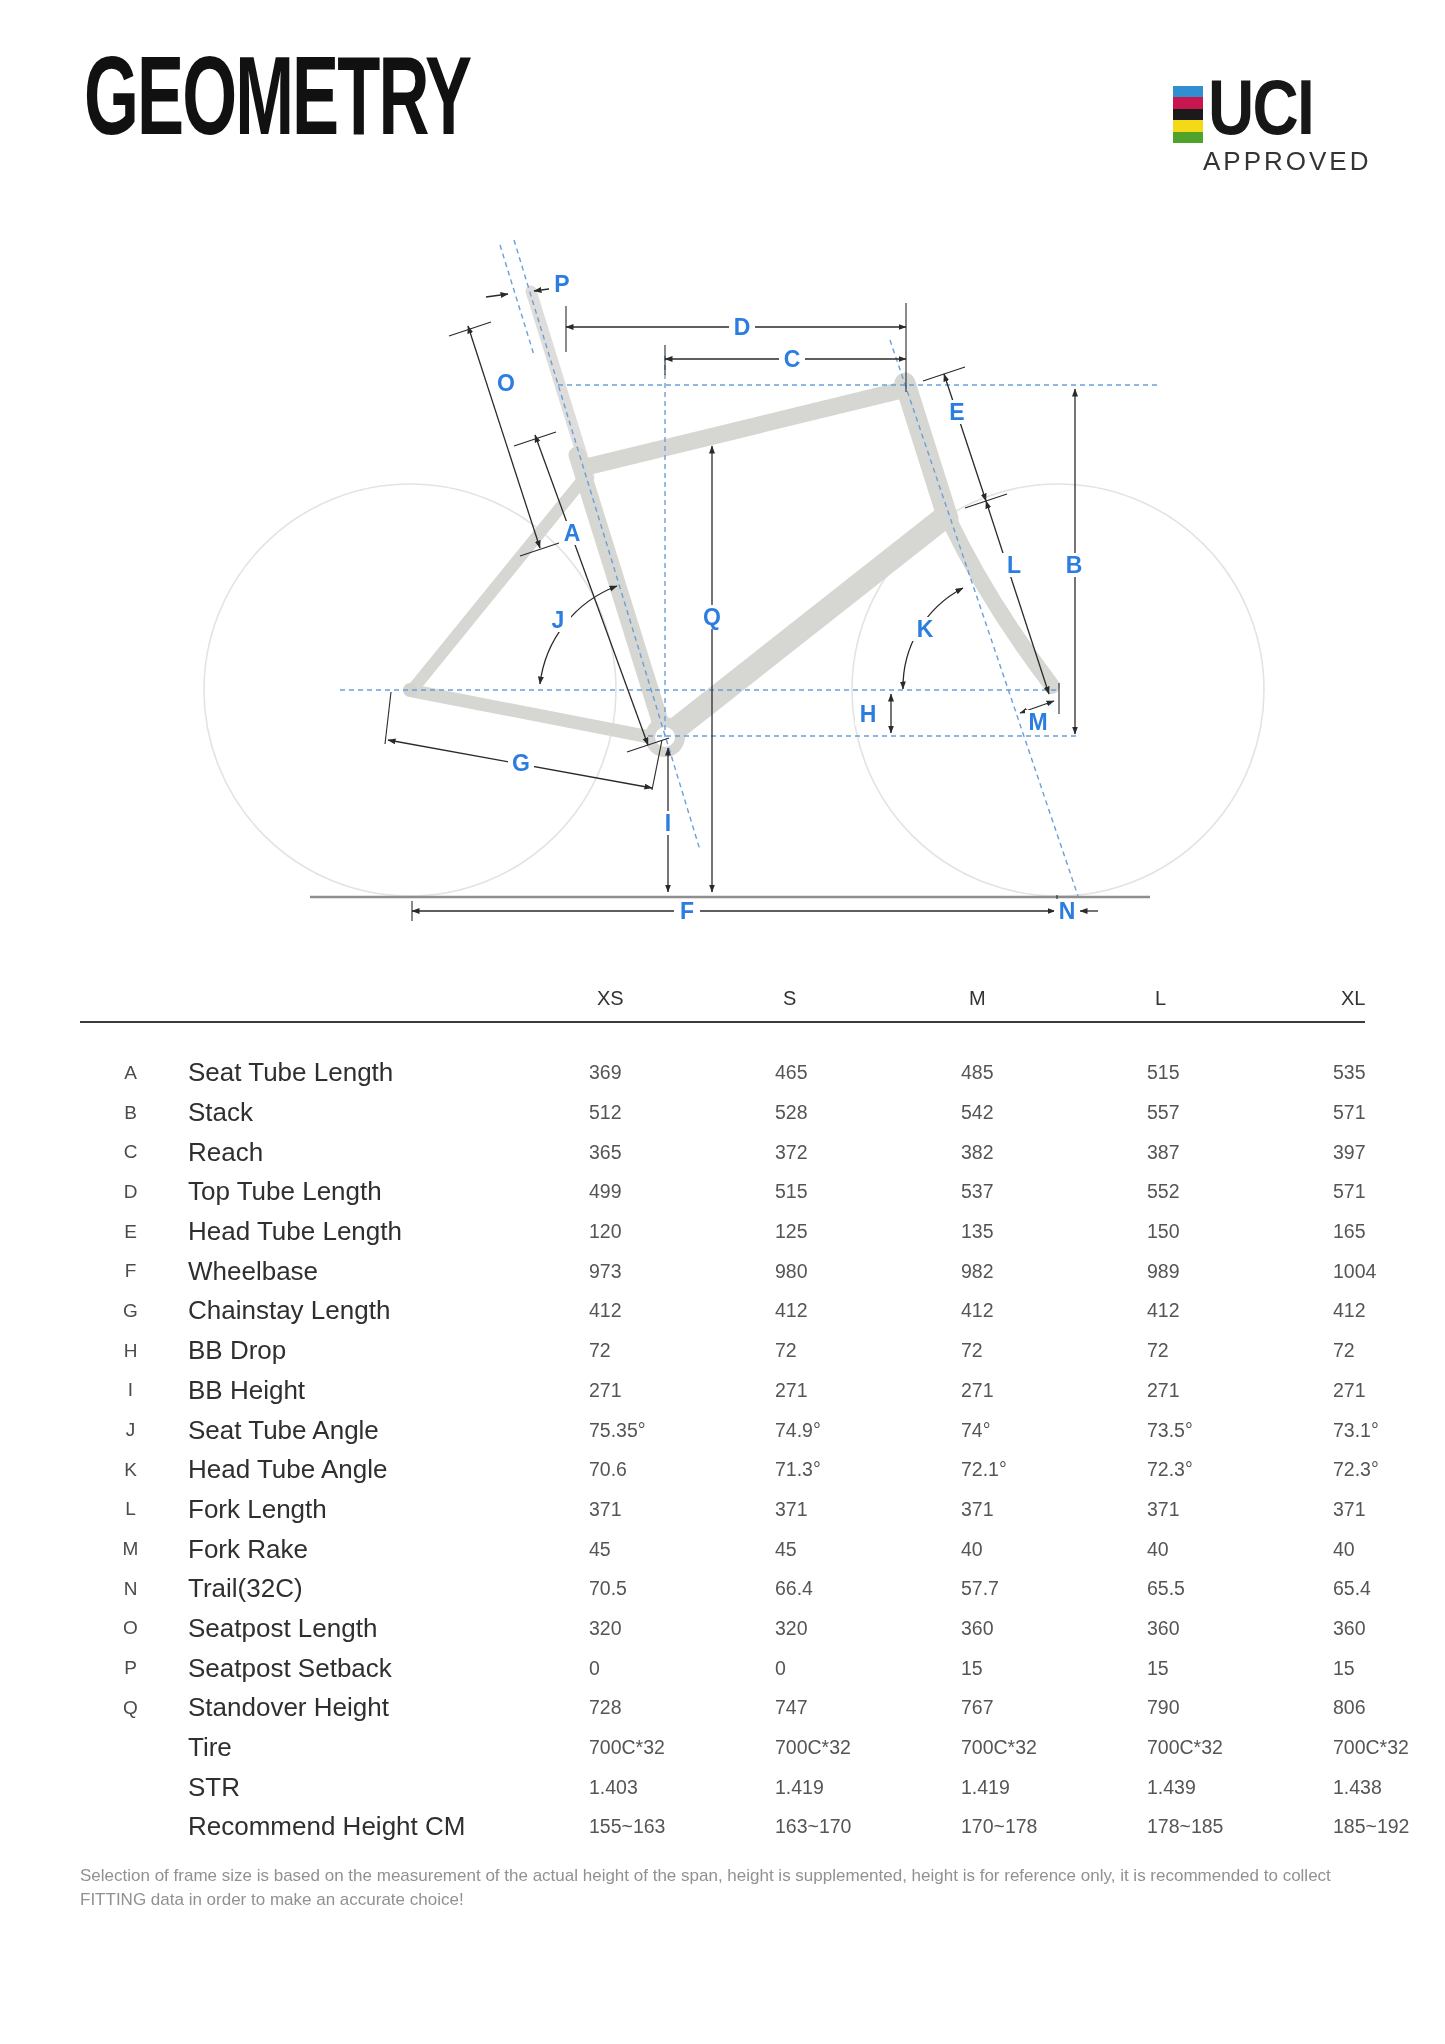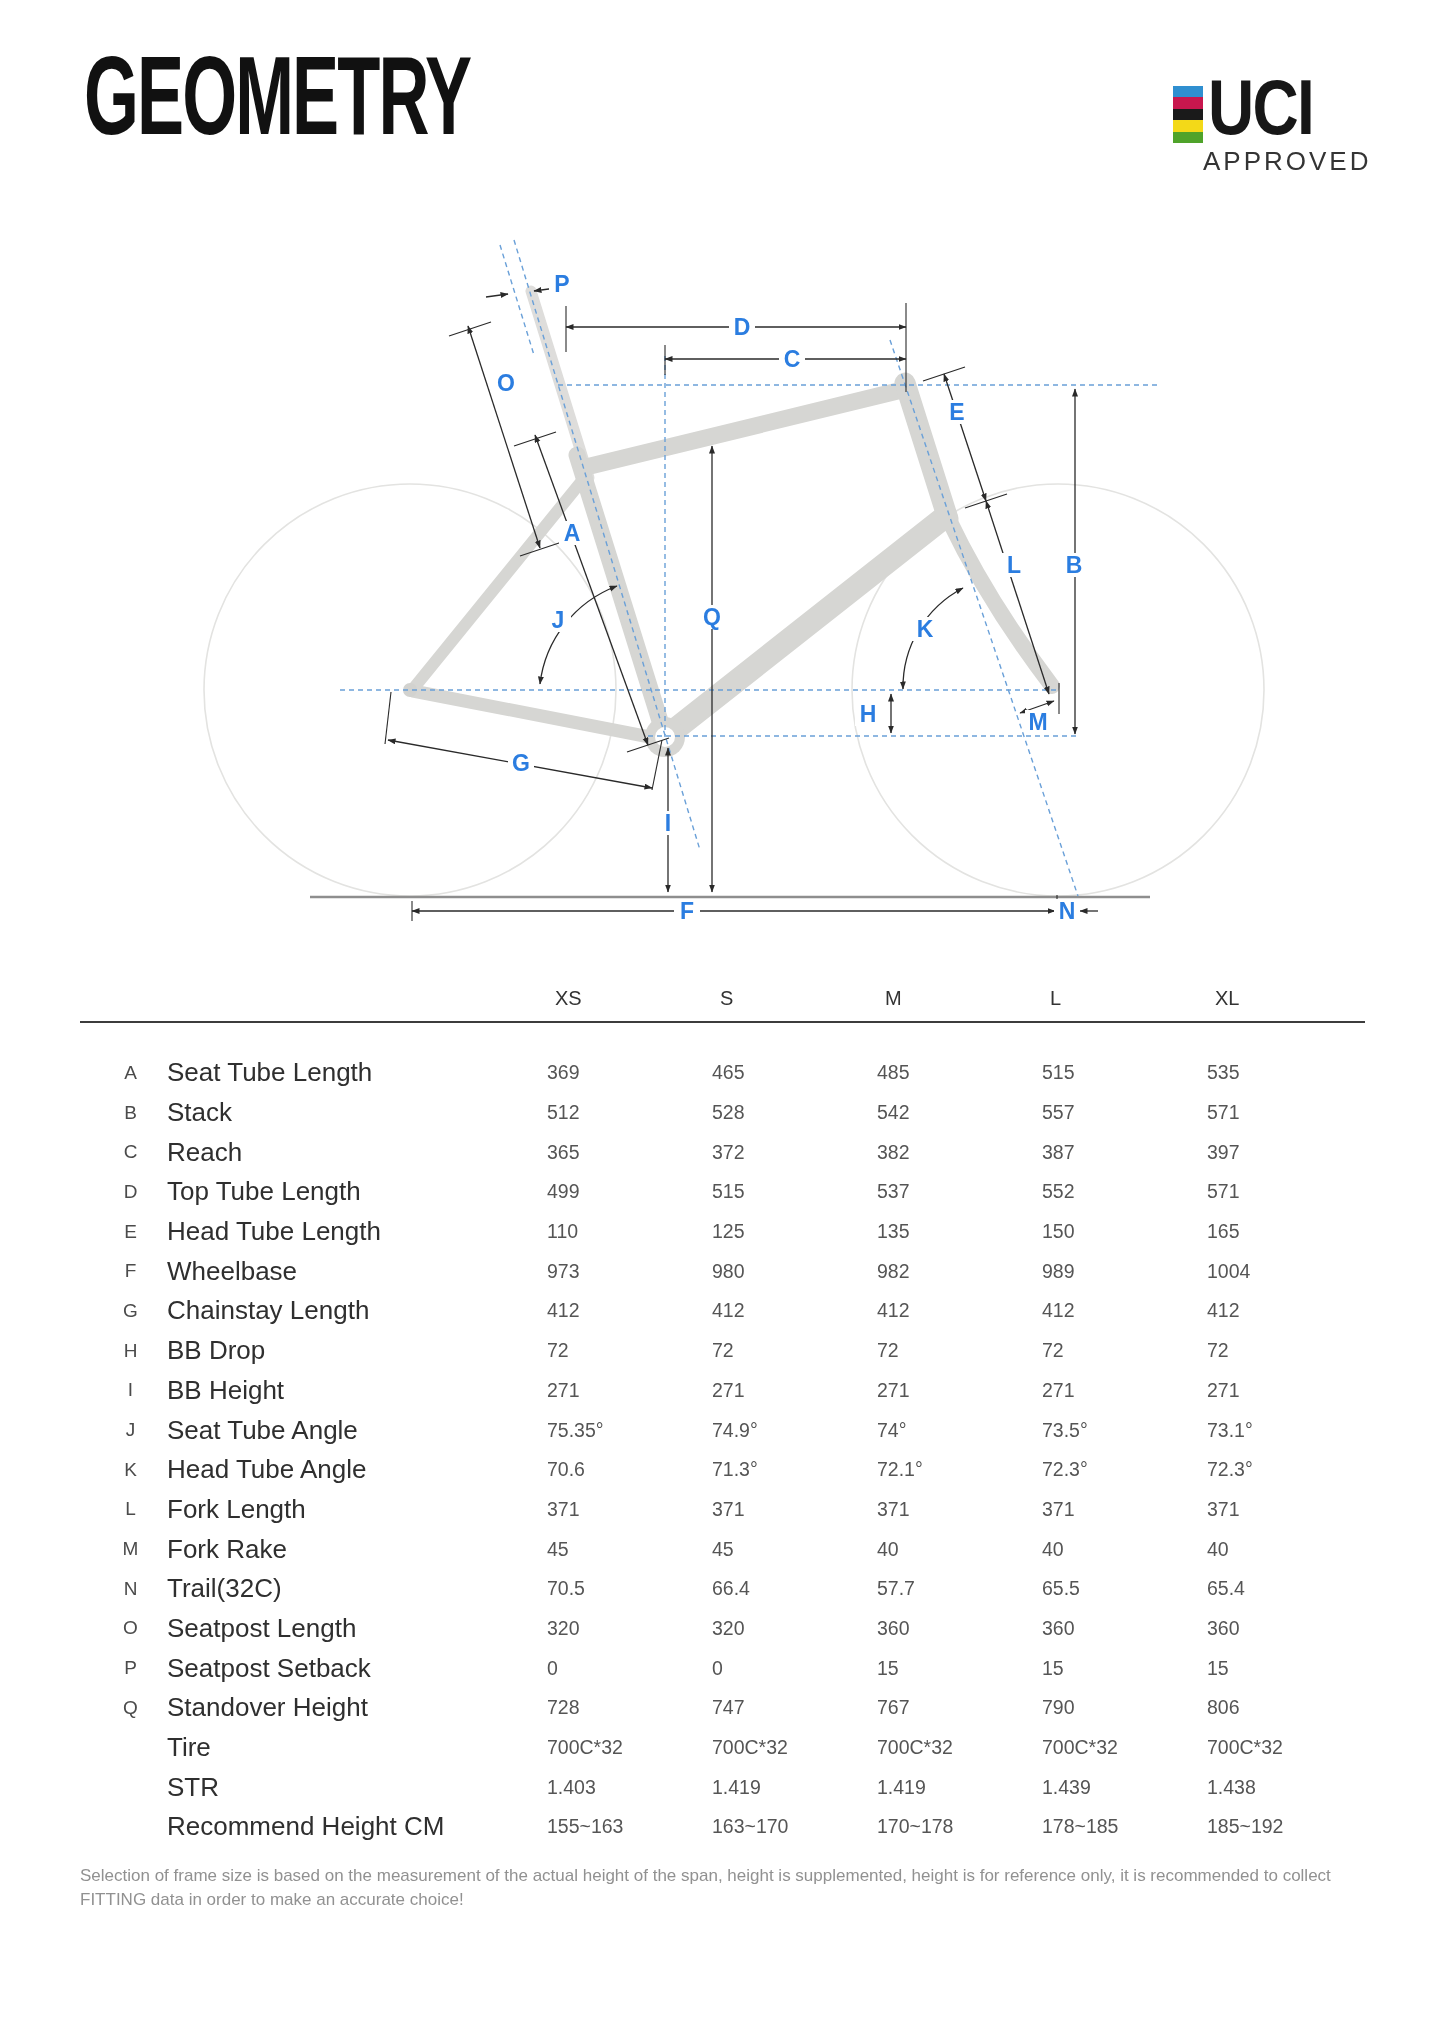--- a/index.html
+++ b/index.html
@@ -21,7 +21,7 @@
   #diagram{position:absolute;left:0;top:0;width:1445px;height:960px;}
 
   
-  .grid-row{display:grid;grid-template-columns:87px 380px 165px 165px 165px 165px 158px;align-items:center;}
+  .grid-row{display:grid;grid-template-columns:87px 380px 165px 165px 165px 165px 158px;align-items:center;gap:21px;}
   #size-header{position:absolute;left:80px;top:976px;width:1300px;height:44px;}
   #size-header .size-cell{font-size:20px;color:#333;padding-left:8px;}
   #header-rule{position:absolute;left:80px;top:1021px;width:1285px;height:0;

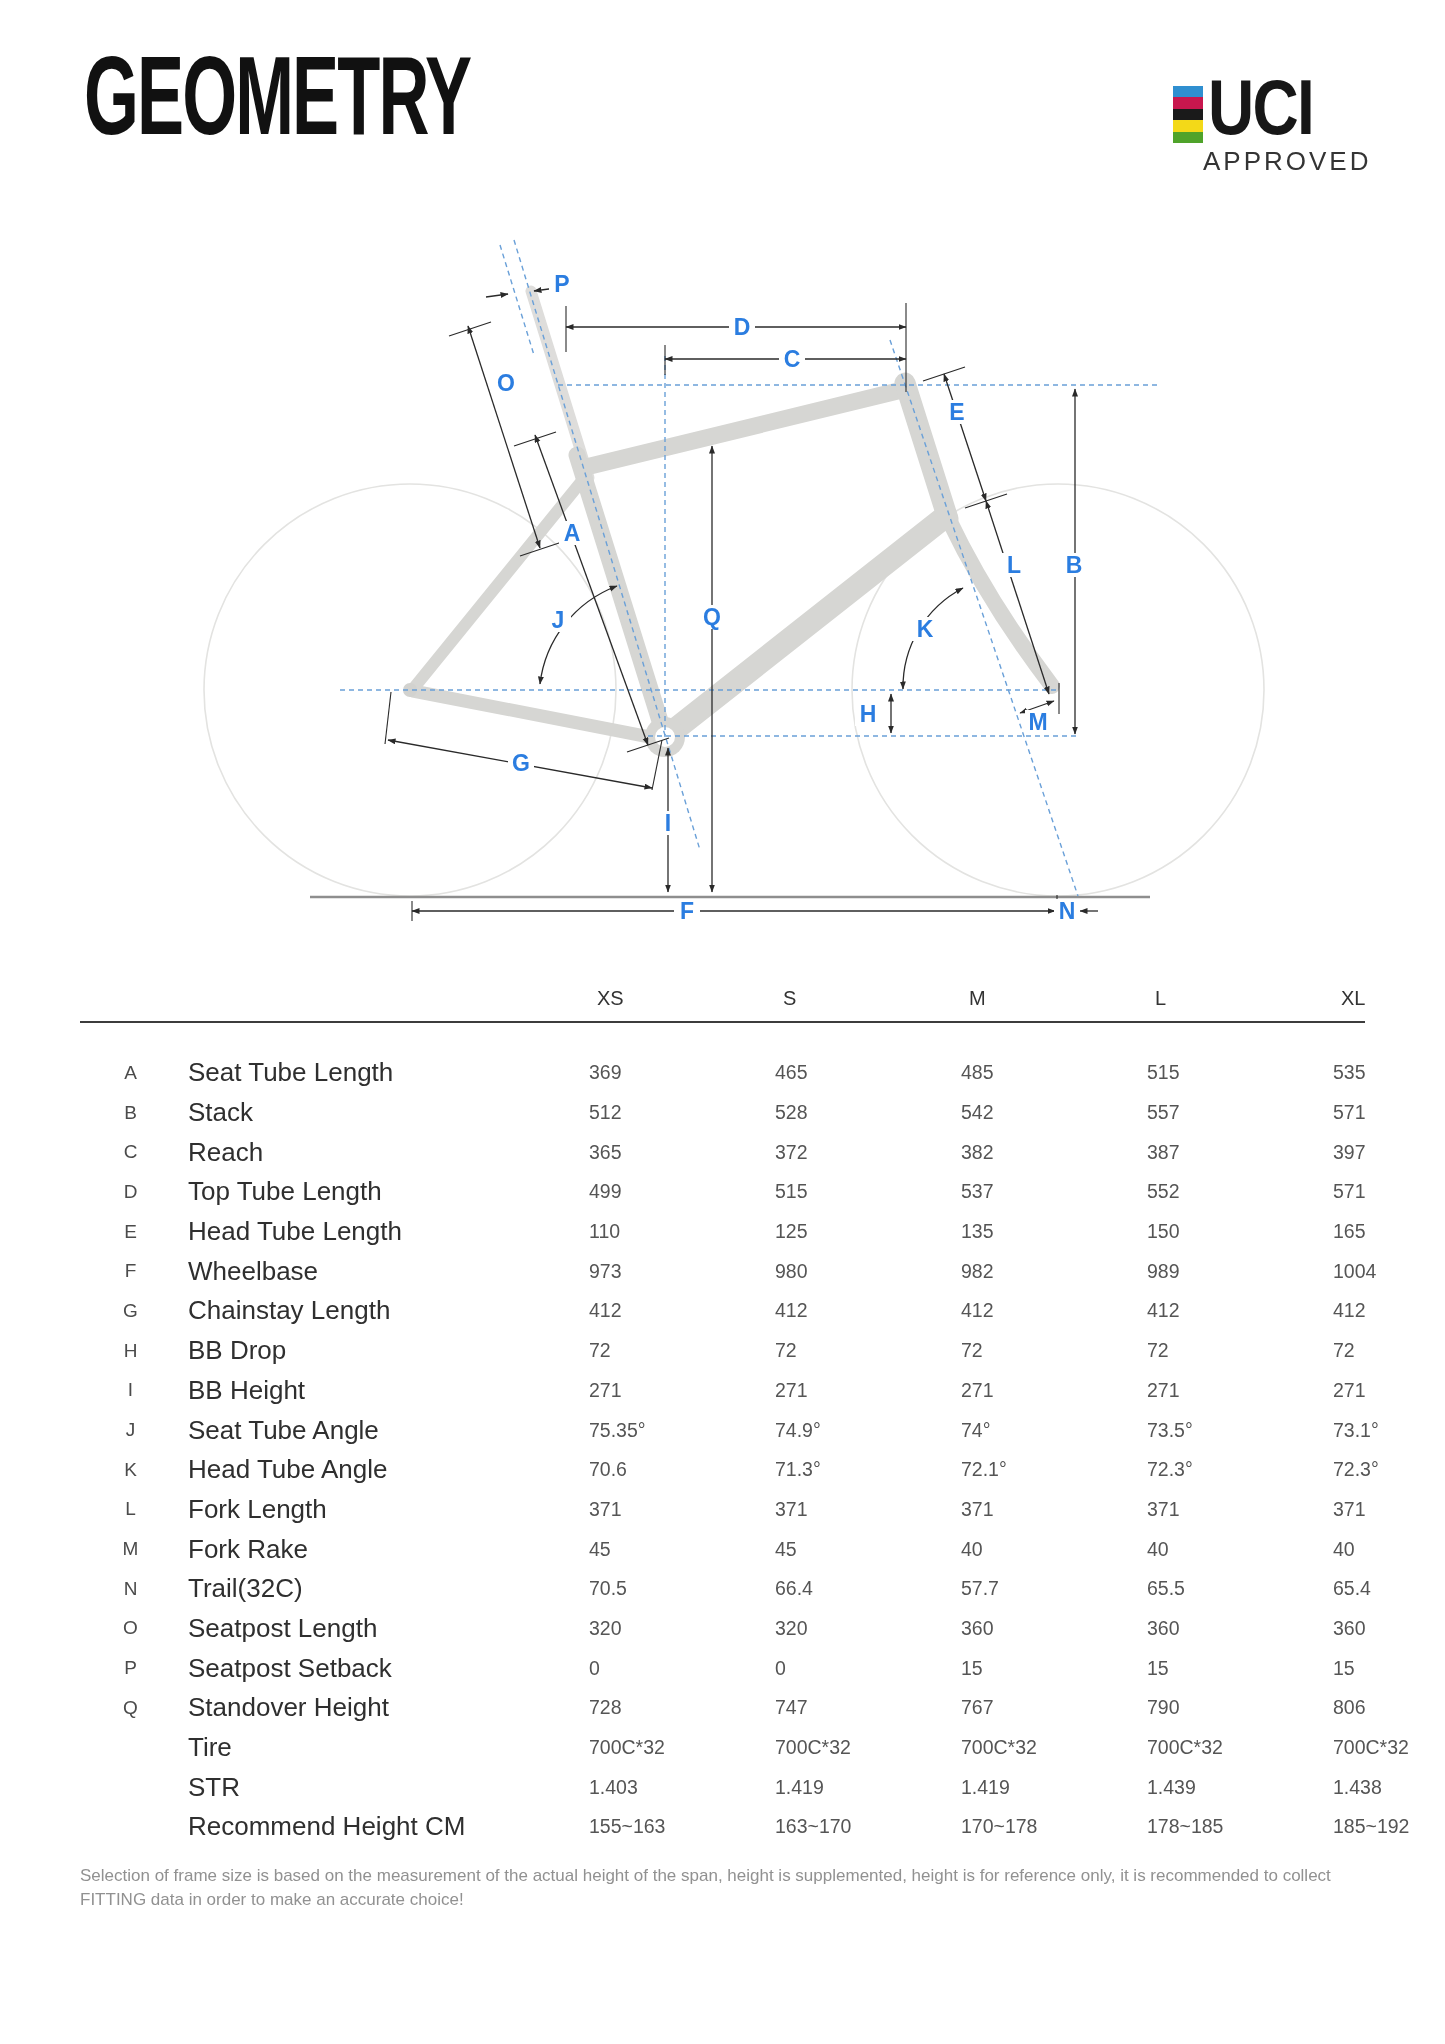--- a/index.html
+++ b/index.html
@@ -225,7 +225,7 @@
       <div class="grid-row t-row">
         <div class="t-letter">E</div>
         <div class="t-label">Head Tube Length</div>
-        <div class="t-val">110</div>
+        <div class="t-val">120</div>
         <div class="t-val">125</div>
         <div class="t-val">135</div>
         <div class="t-val">150</div>

